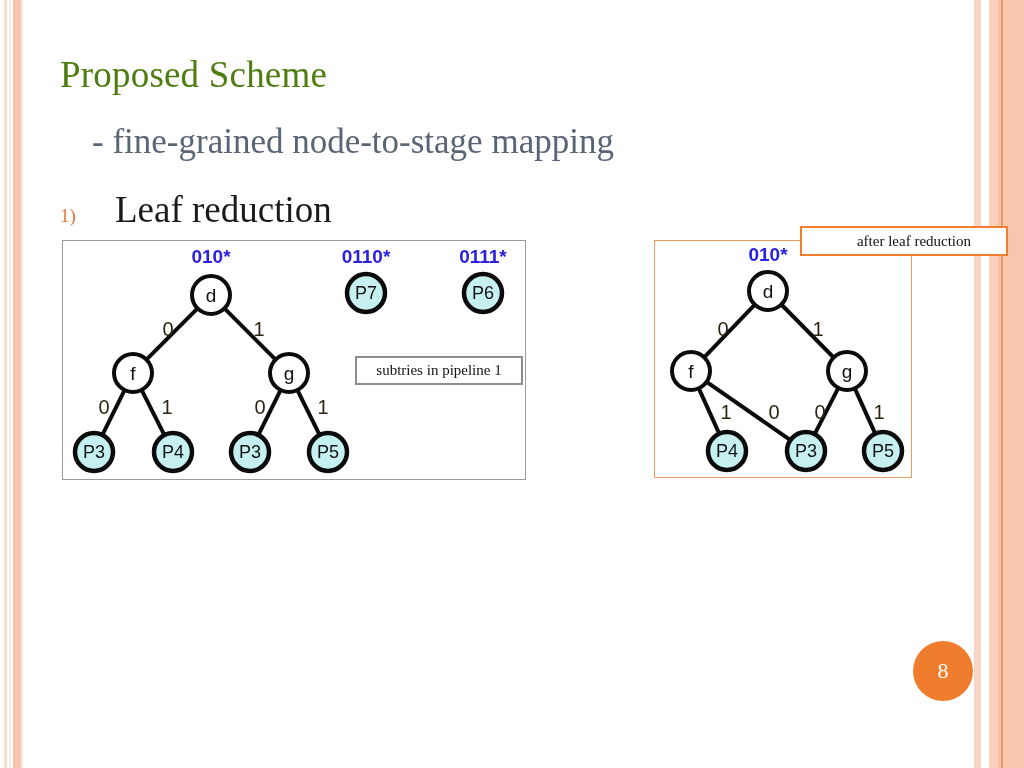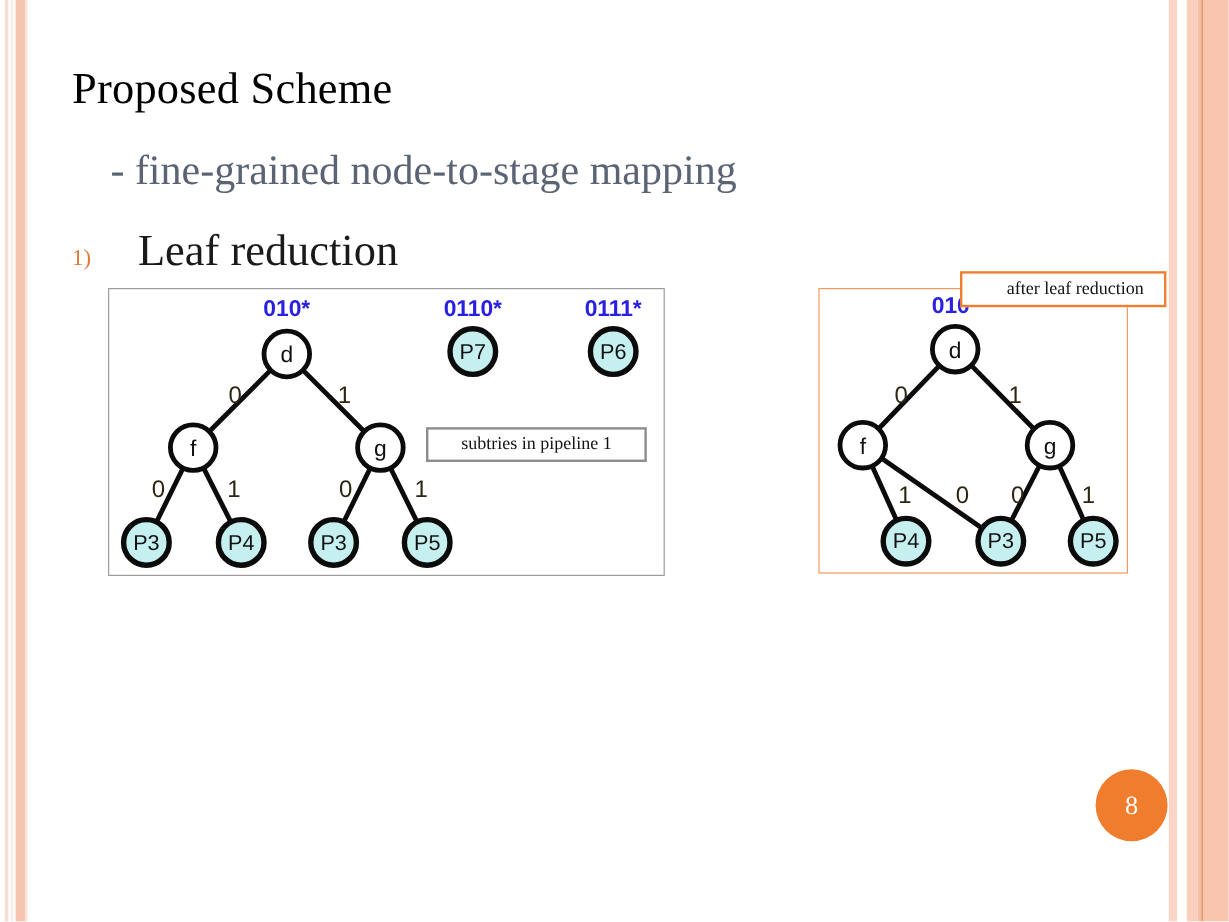--- a/index.html
+++ b/index.html
@@ -38,7 +38,7 @@
     left: 60px;
     top: 52px;
     width: 860px;
-    color: #000000;
+    color: #4d7c0f;
     font-size: 37px;
     line-height: 45px;
     font-family: "Liberation Serif", serif;

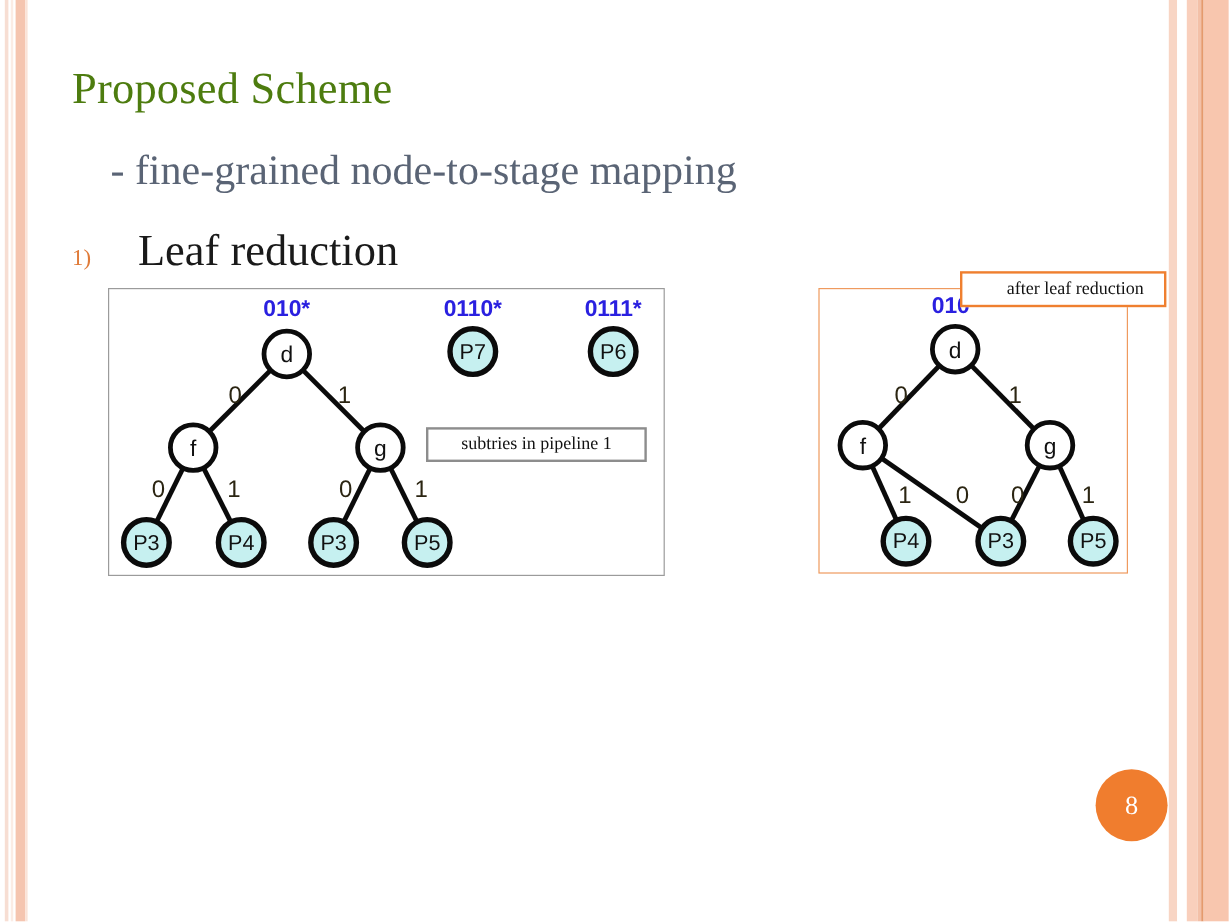--- a/index.html
+++ b/index.html
@@ -115,7 +115,7 @@
   }
   .callout-leafred {
     left: 800px; top: 226px;
-    width: 172px; height: 30px;
+    width: 208px; height: 30px;
     border: 2px solid #ef7f2f;
     font-size: 15px;
     padding-left: 20px;

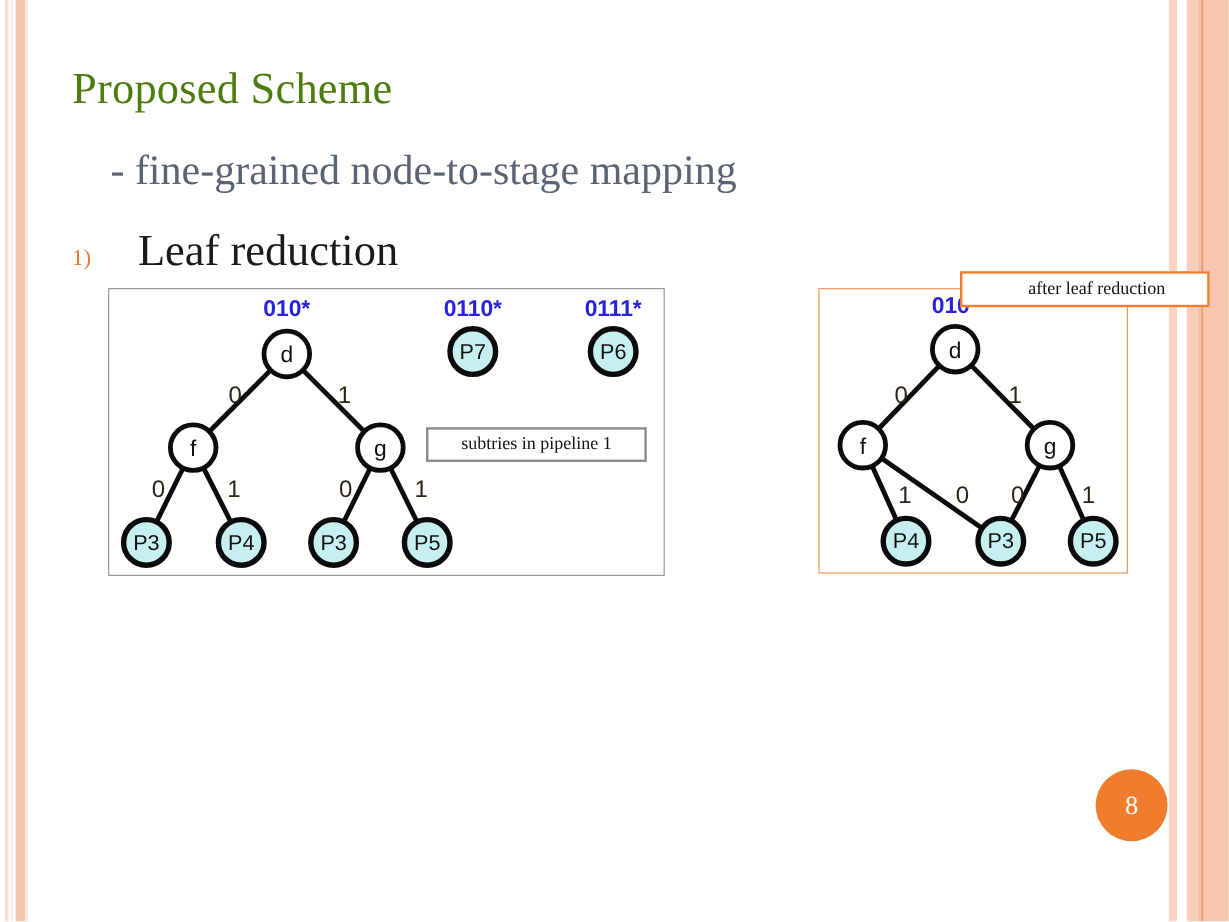--- a/index.html
+++ b/index.html
@@ -80,7 +80,6 @@
     position: absolute;
     background: #ffffff;
     box-sizing: border-box;
-    margin-left: 28px;
   }
   .panel-left {
     left: 62px;  top: 240px;

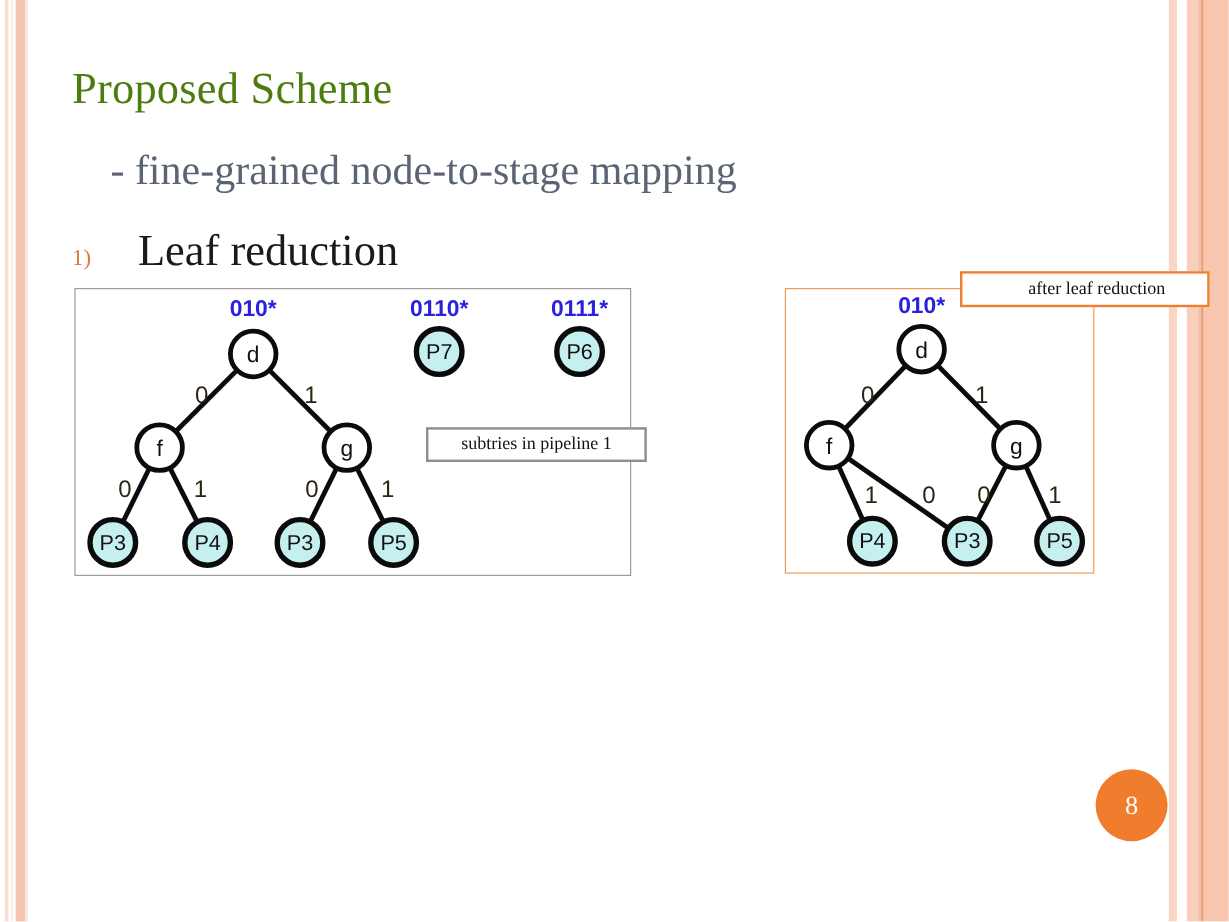--- a/index.html
+++ b/index.html
@@ -108,7 +108,7 @@
   }
   .callout-pipeline {
     left: 355px; top: 356px;
-    width: 184px; height: 29px;
+    width: 168px; height: 29px;
     border: 2px solid #8d8d8d;
     font-size: 15px;
   }

